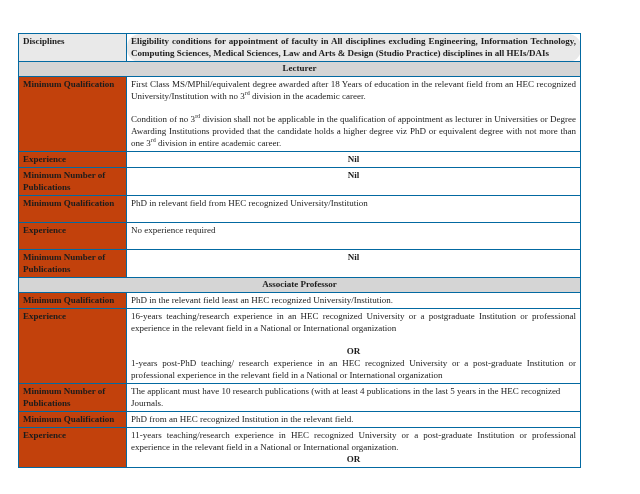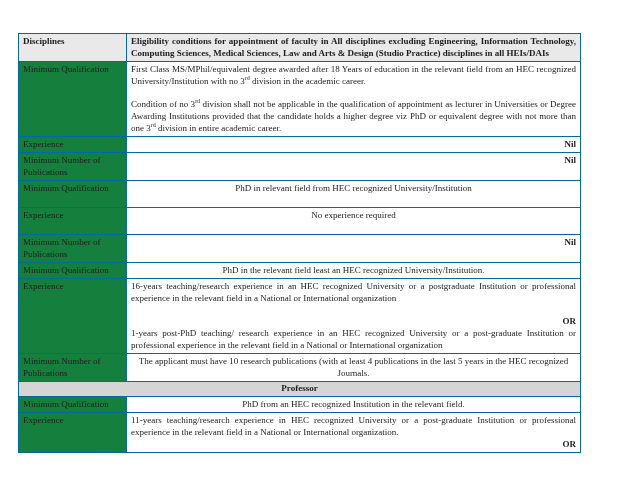--- a/index.html
+++ b/index.html
@@ -43,7 +43,7 @@
     background: #e9e9e9;
     font-weight: bold;
   }
-  td.header-desc { text-align: justify; }
+  td.header-desc { text-align: justify; border-radius: 13px; }
   td.band-cell {
     background: #d5d5d5;
     font-weight: bold;

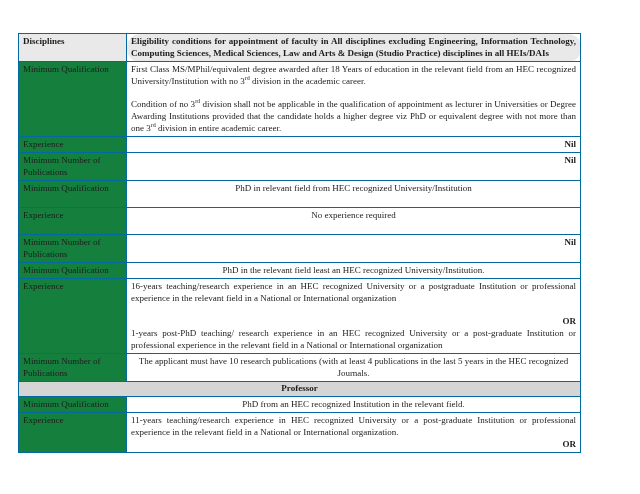--- a/index.html
+++ b/index.html
@@ -77,6 +77,9 @@
         <td class="label-cell">Disciplines</td>
         <td class="header-desc">Eligibility conditions for appointment of faculty in All disciplines excluding Engineering, Information Technology, Computing Sciences, Medical Sciences, Law and Arts &amp; Design (Studio Practice) disciplines in all HEIs/DAIs</td>
       </tr>
+    <tr>
+          <td colspan="2" class="band-cell">Lecturer</td>
+        </tr>
         <tr>
           <td class="label-cell">Minimum Qualification</td>
           <td>

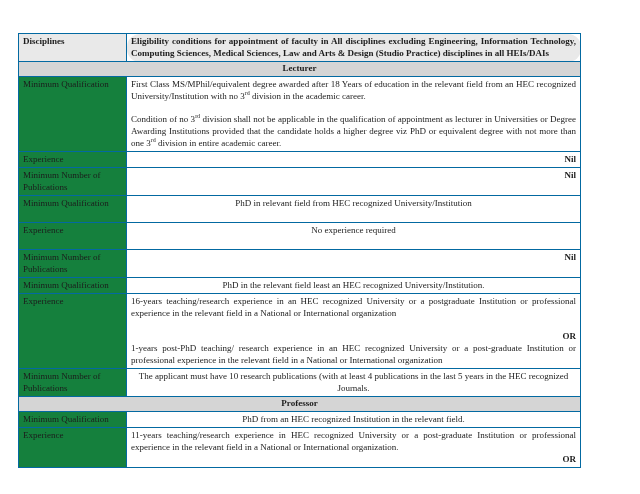--- a/index.html
+++ b/index.html
@@ -36,8 +36,8 @@
     box-sizing: border-box;
   }
   td.label-cell {
-    font-weight: normal;
-    background: #15803d;
+    font-weight: bold;
+    background: #c2410c;
   }
   tr.header-row td {
     background: #e9e9e9;

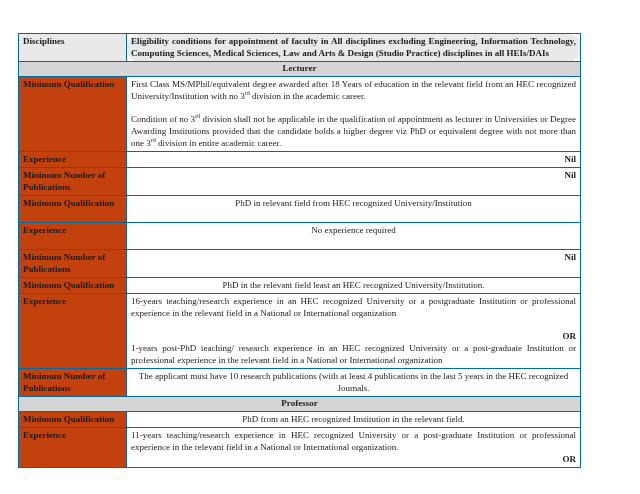--- a/index.html
+++ b/index.html
@@ -55,7 +55,7 @@
   .para:empty { height: 11px; }
   .p-left { text-align: center; }
   .p-justify { text-align: justify; }
-  .p-center { text-align: right; }
+  .p-center { text-align: center; }
   .p-bold { font-weight: bold; }
   sup {
     font-size: 6px;

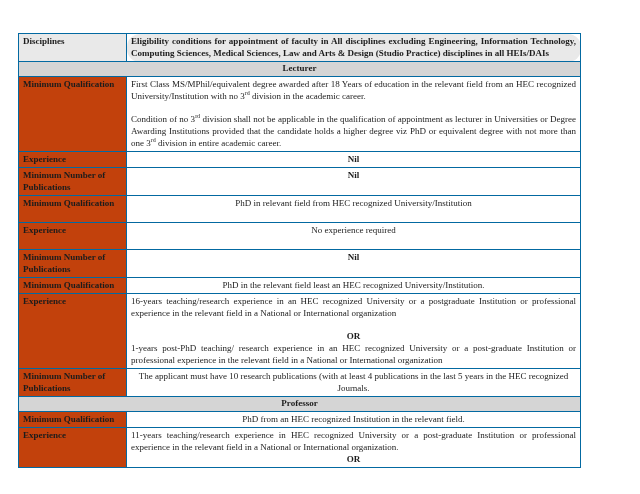--- a/index.html
+++ b/index.html
@@ -53,7 +53,7 @@
   }
   .para { margin: 0; }
   .para:empty { height: 11px; }
-  .p-left { text-align: center; }
+  .p-left { text-align: left; }
   .p-justify { text-align: justify; }
   .p-center { text-align: center; }
   .p-bold { font-weight: bold; }

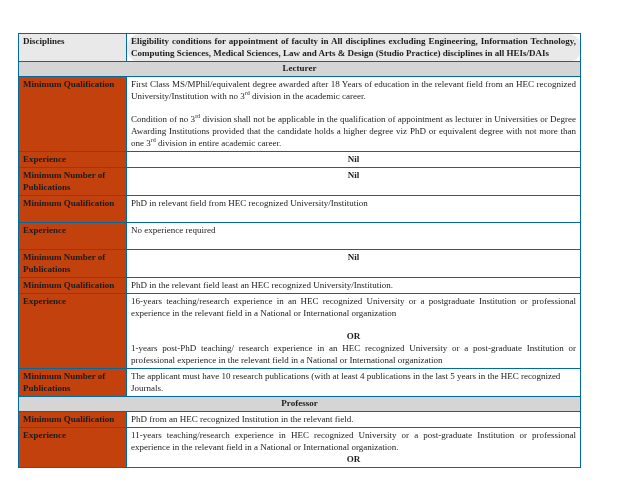--- a/index.html
+++ b/index.html
@@ -121,6 +121,9 @@
           </td>
         </tr>
         <tr>
+          <td colspan="2" class="band-cell">Associate Professor</td>
+        </tr>
+        <tr>
           <td class="label-cell">Minimum Qualification</td>
           <td>
             <div class="para p-left">PhD in the relevant field least an HEC recognized University/Institution.</div>

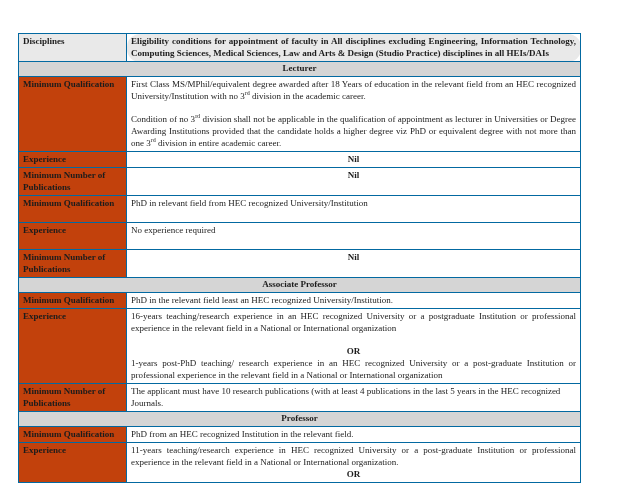--- a/index.html
+++ b/index.html
@@ -145,9 +145,6 @@
           </td>
         </tr>
         <tr>
-          <td colspan="2" class="band-cell">Professor</td>
-        </tr>
-        <tr>
           <td class="label-cell">Minimum Qualification</td>
           <td>
             <div class="para p-left">PhD from an HEC recognized Institution in the relevant field.</div>

